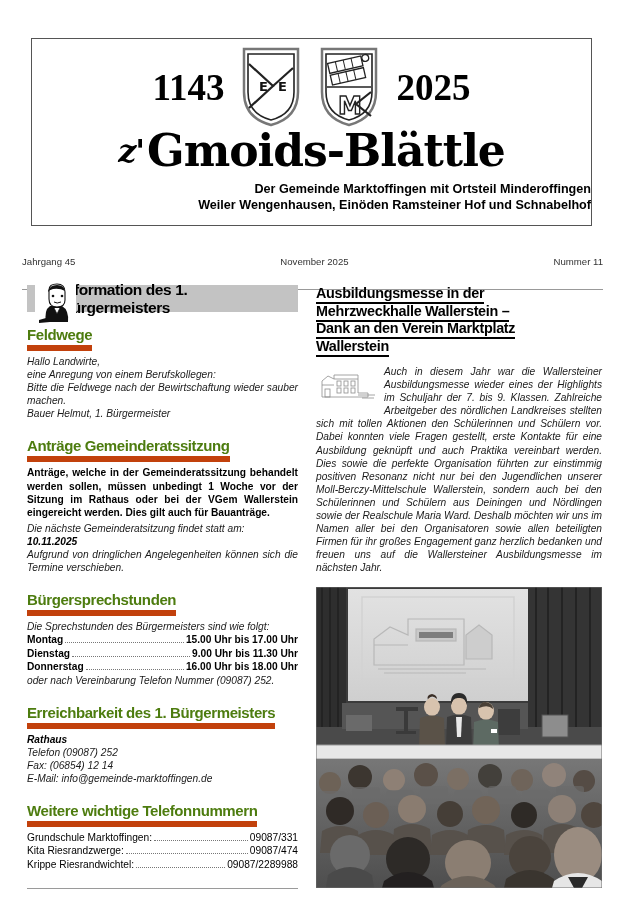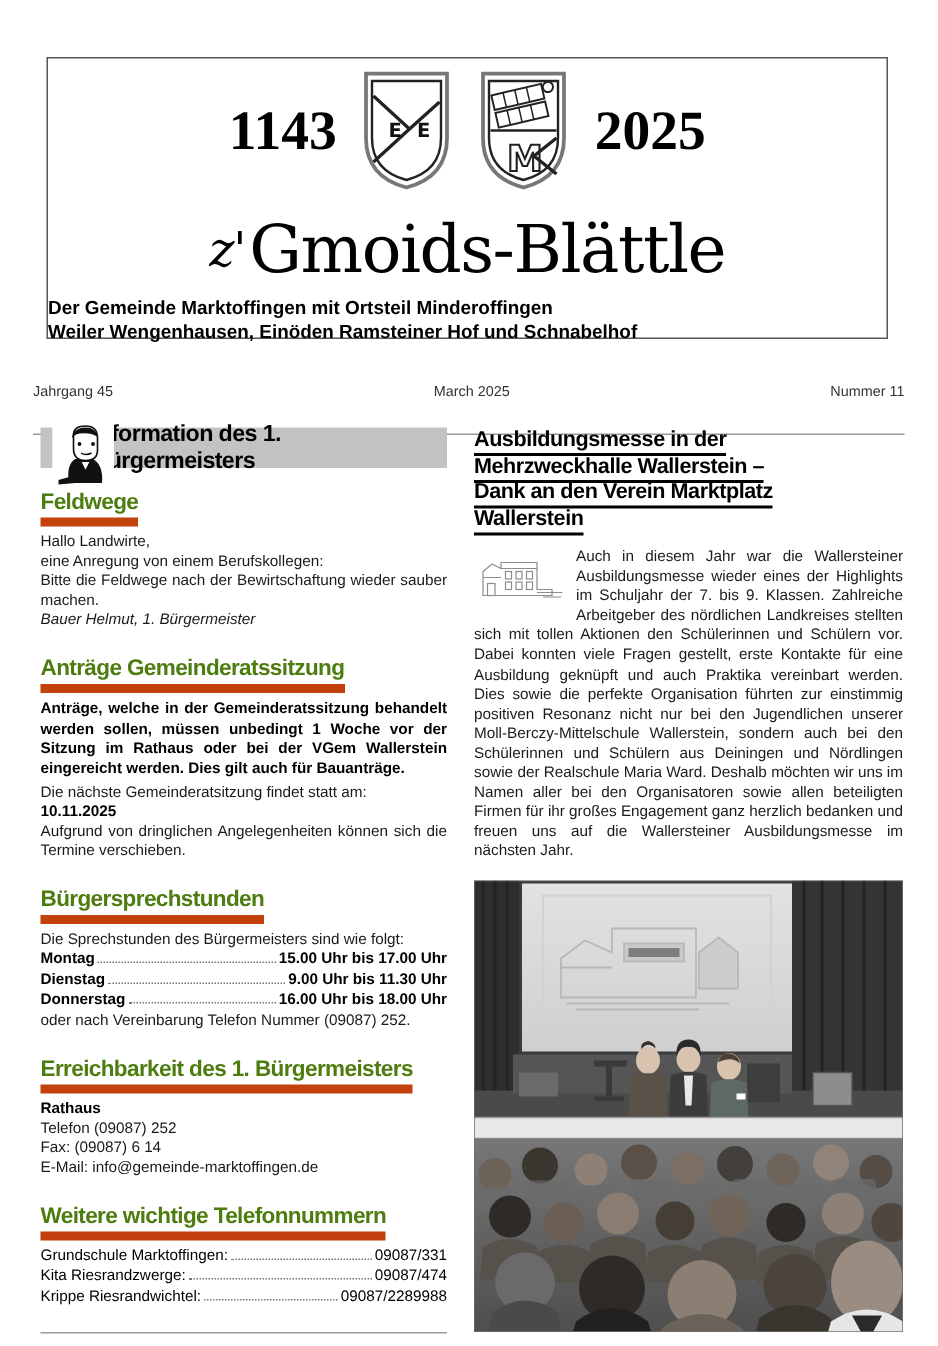--- a/index.html
+++ b/index.html
@@ -51,11 +51,11 @@
   .fraktur-title {
     text-align: center;
     font-family: "DejaVu Serif", serif;
-    font-weight: normal;
+    font-weight: bold;
     font-size: 44px;
     letter-spacing: -1px;
     line-height: 1;
-    margin-top: 18px;
+    margin-top: 2px;
     color: #000;
     white-space: nowrap;
   }

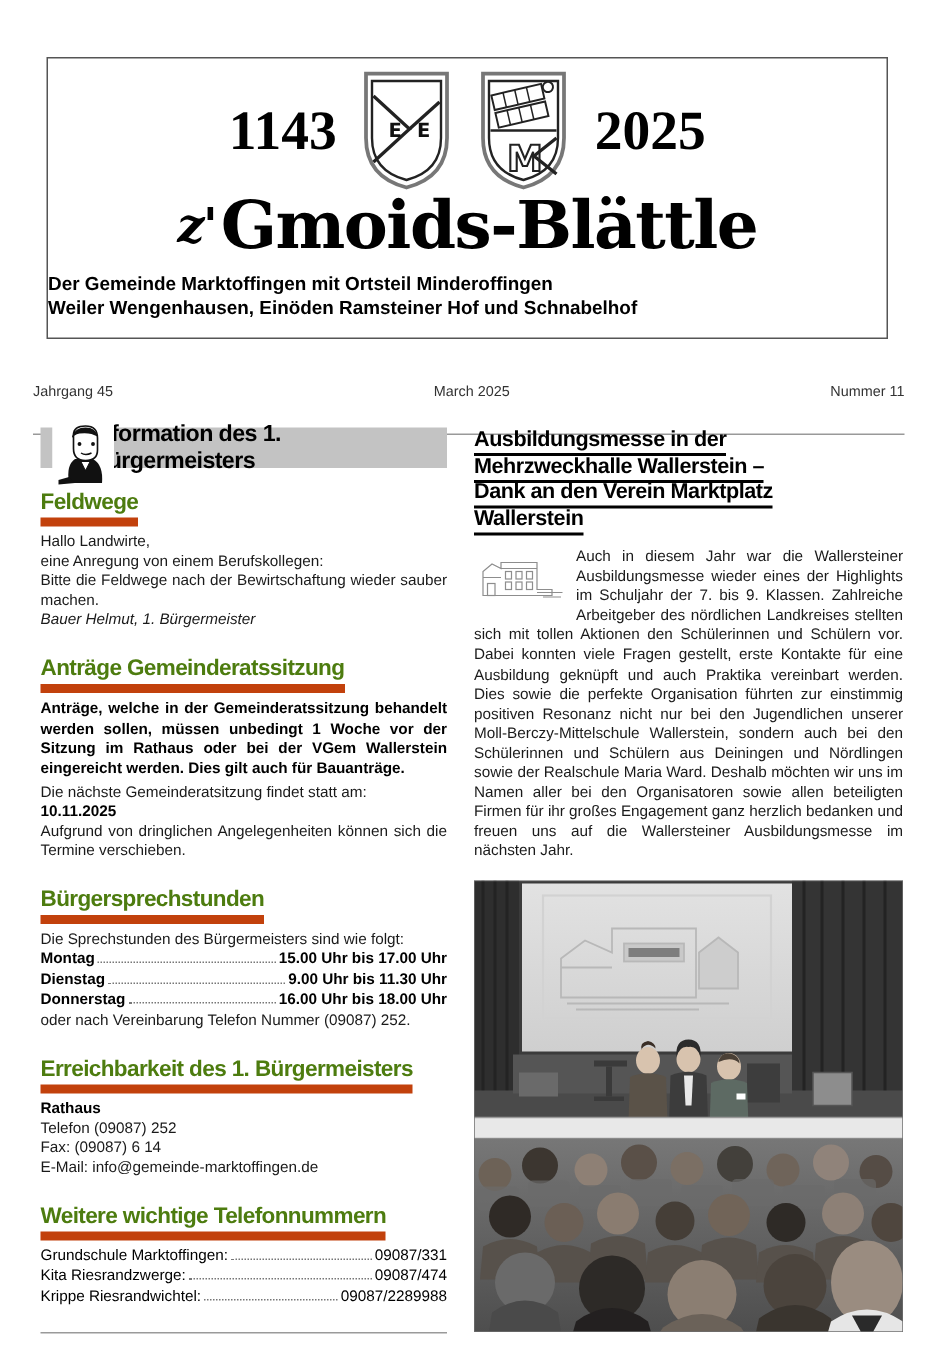--- a/index.html
+++ b/index.html
@@ -66,7 +66,7 @@
     margin-right: 3px;
   }
   .subtitle {
-    text-align: left;
+    text-align: right;
     font-family: "Liberation Sans", sans-serif;
     font-weight: bold;
     font-size: 12.6px;

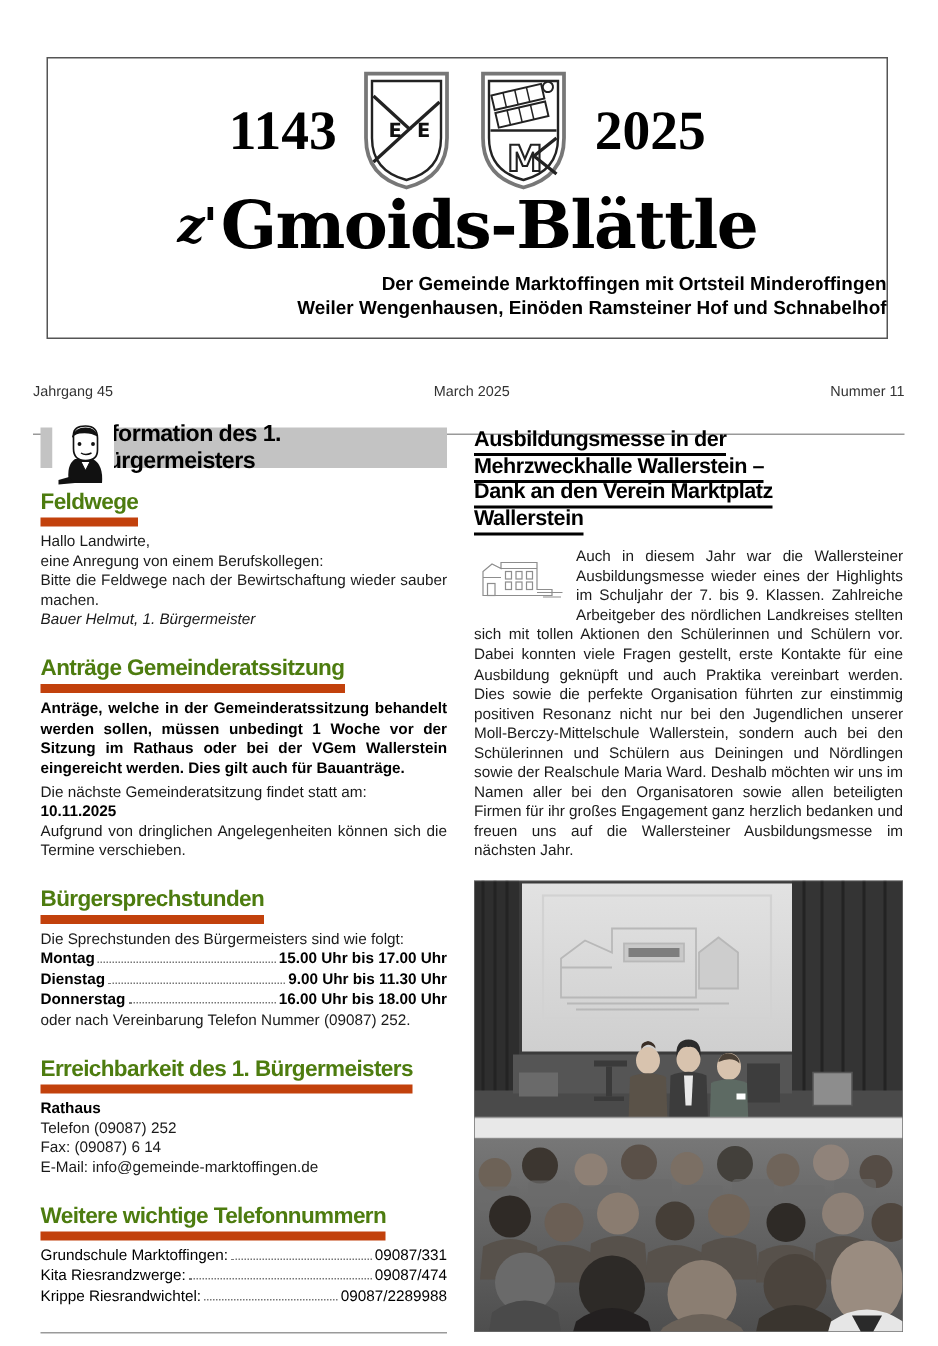--- a/index.html
+++ b/index.html
@@ -273,7 +273,7 @@
 
 <div class="issue-bar">
   <span>Jahrgang 45</span>
-  <span>March 2025</span>
+  <span>November 2025</span>
   <span>Nummer 11</span>
 </div>
 

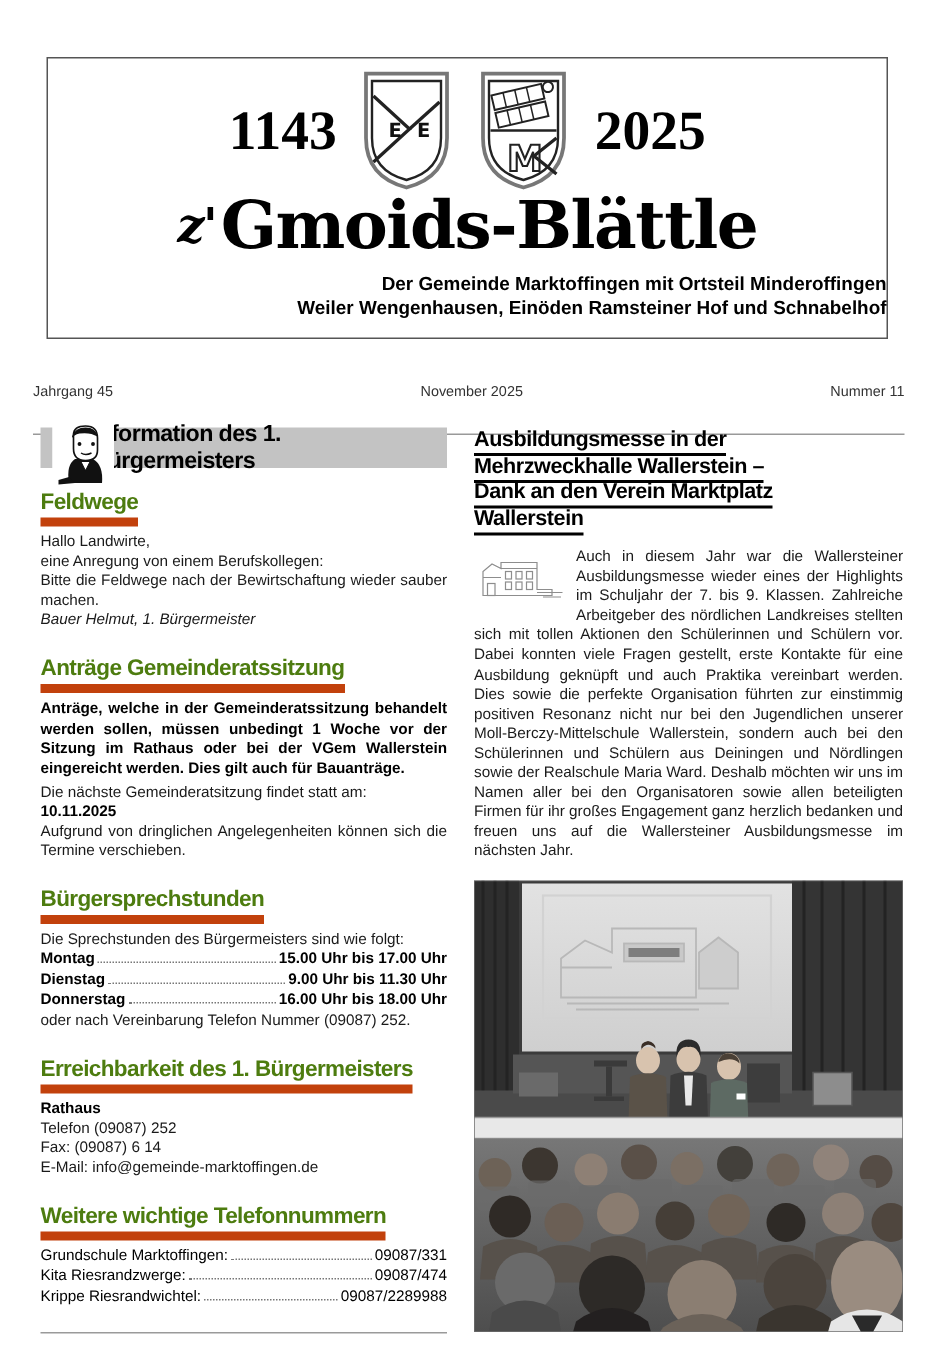--- a/index.html
+++ b/index.html
@@ -150,6 +150,7 @@
     margin: 0;
     text-align: justify;
     color: #1a1a1a;
+    font-style: italic;
   }
   p.body.left { text-align: left; }
   .bold-block {

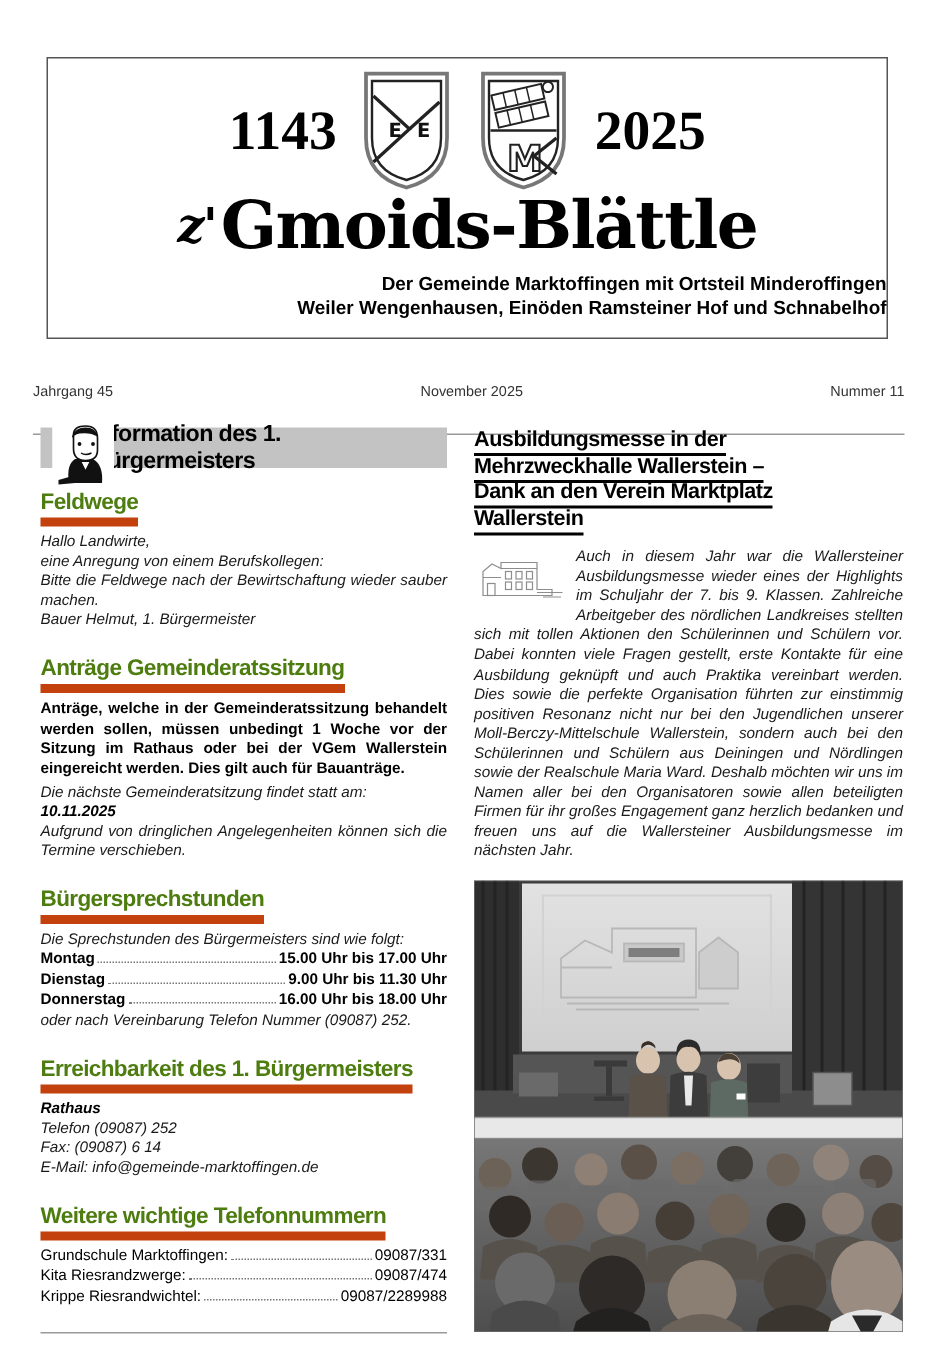--- a/index.html
+++ b/index.html
@@ -339,7 +339,7 @@
     <h2 class="head">Erreichbarkeit des 1. Bürgermeisters</h2>
     <p class="body left" style="font-weight:bold;color:#000">Rathaus</p>
     <p class="body left">Telefon (09087) 252</p>
-    <p class="body left">Fax: (09087) 6 14</p>
+    <p class="body left">Fax: (06854) 12 14</p>
     <p class="body left">E-Mail: info@gemeinde-marktoffingen.de</p>
   </div>
 

